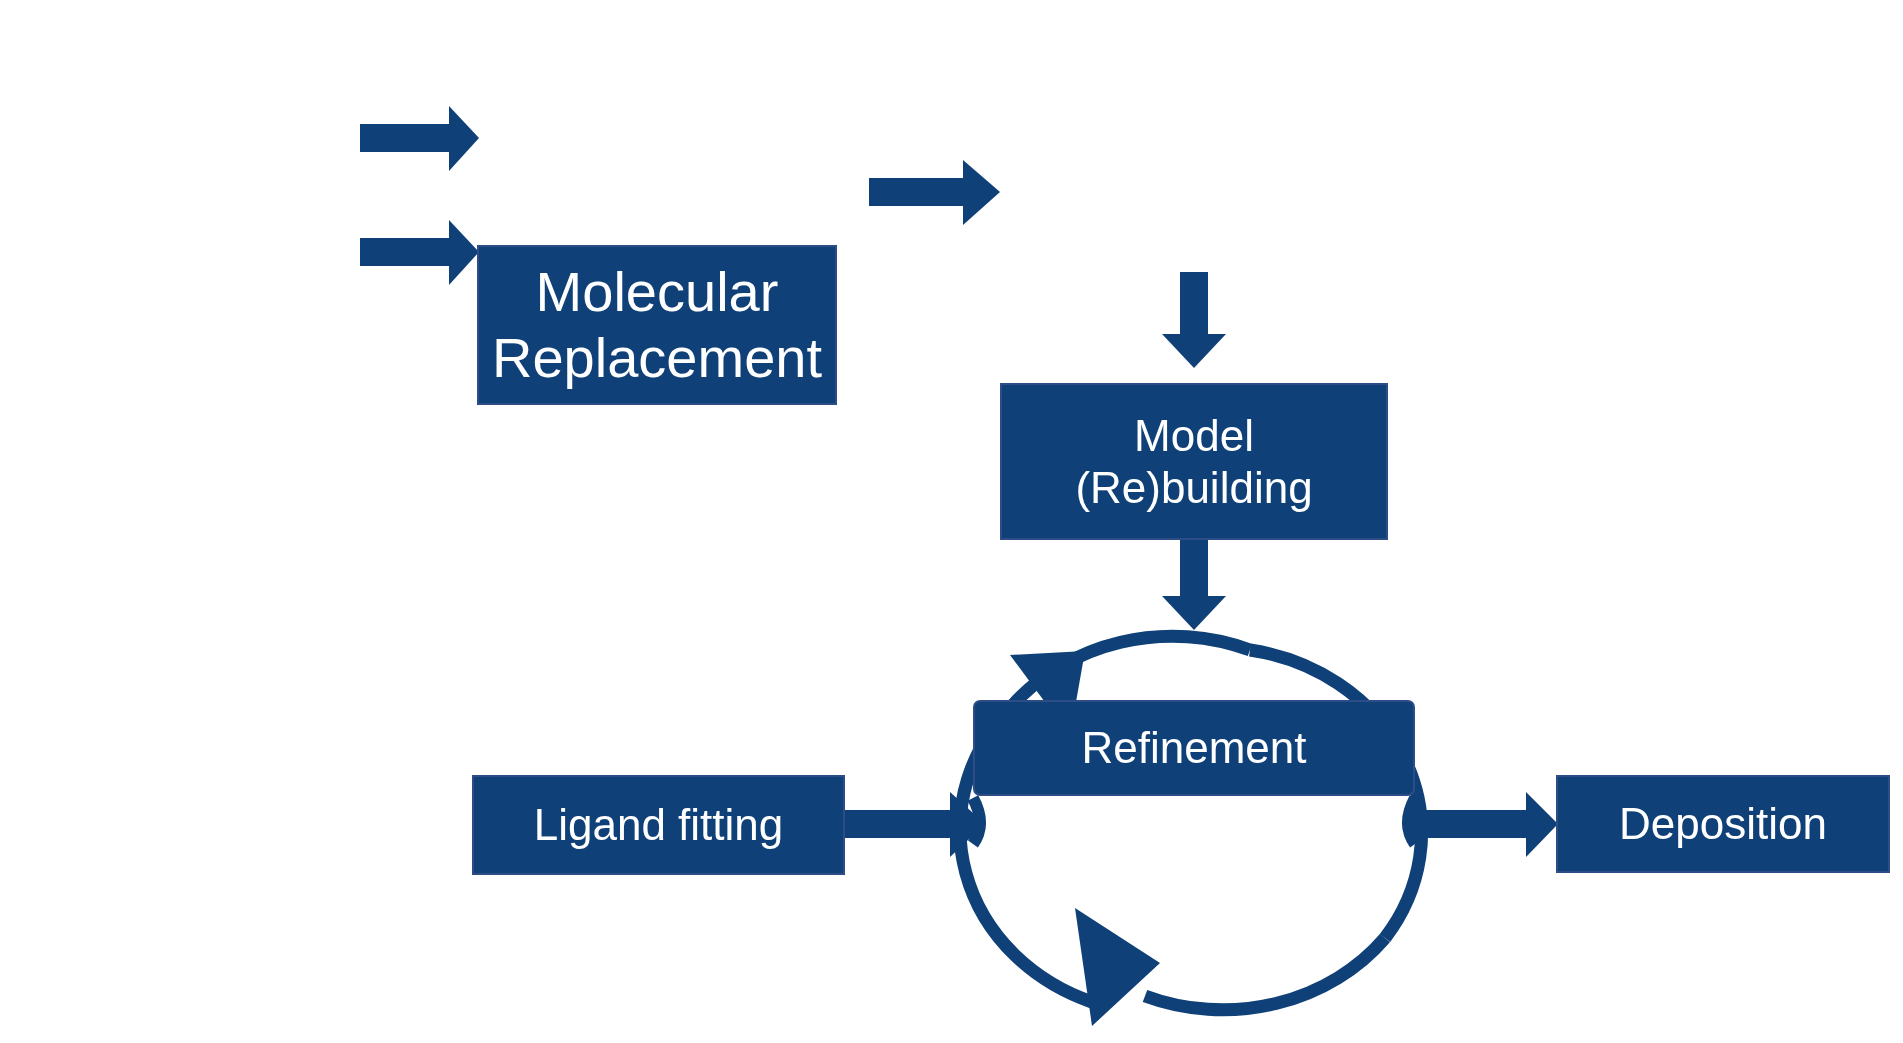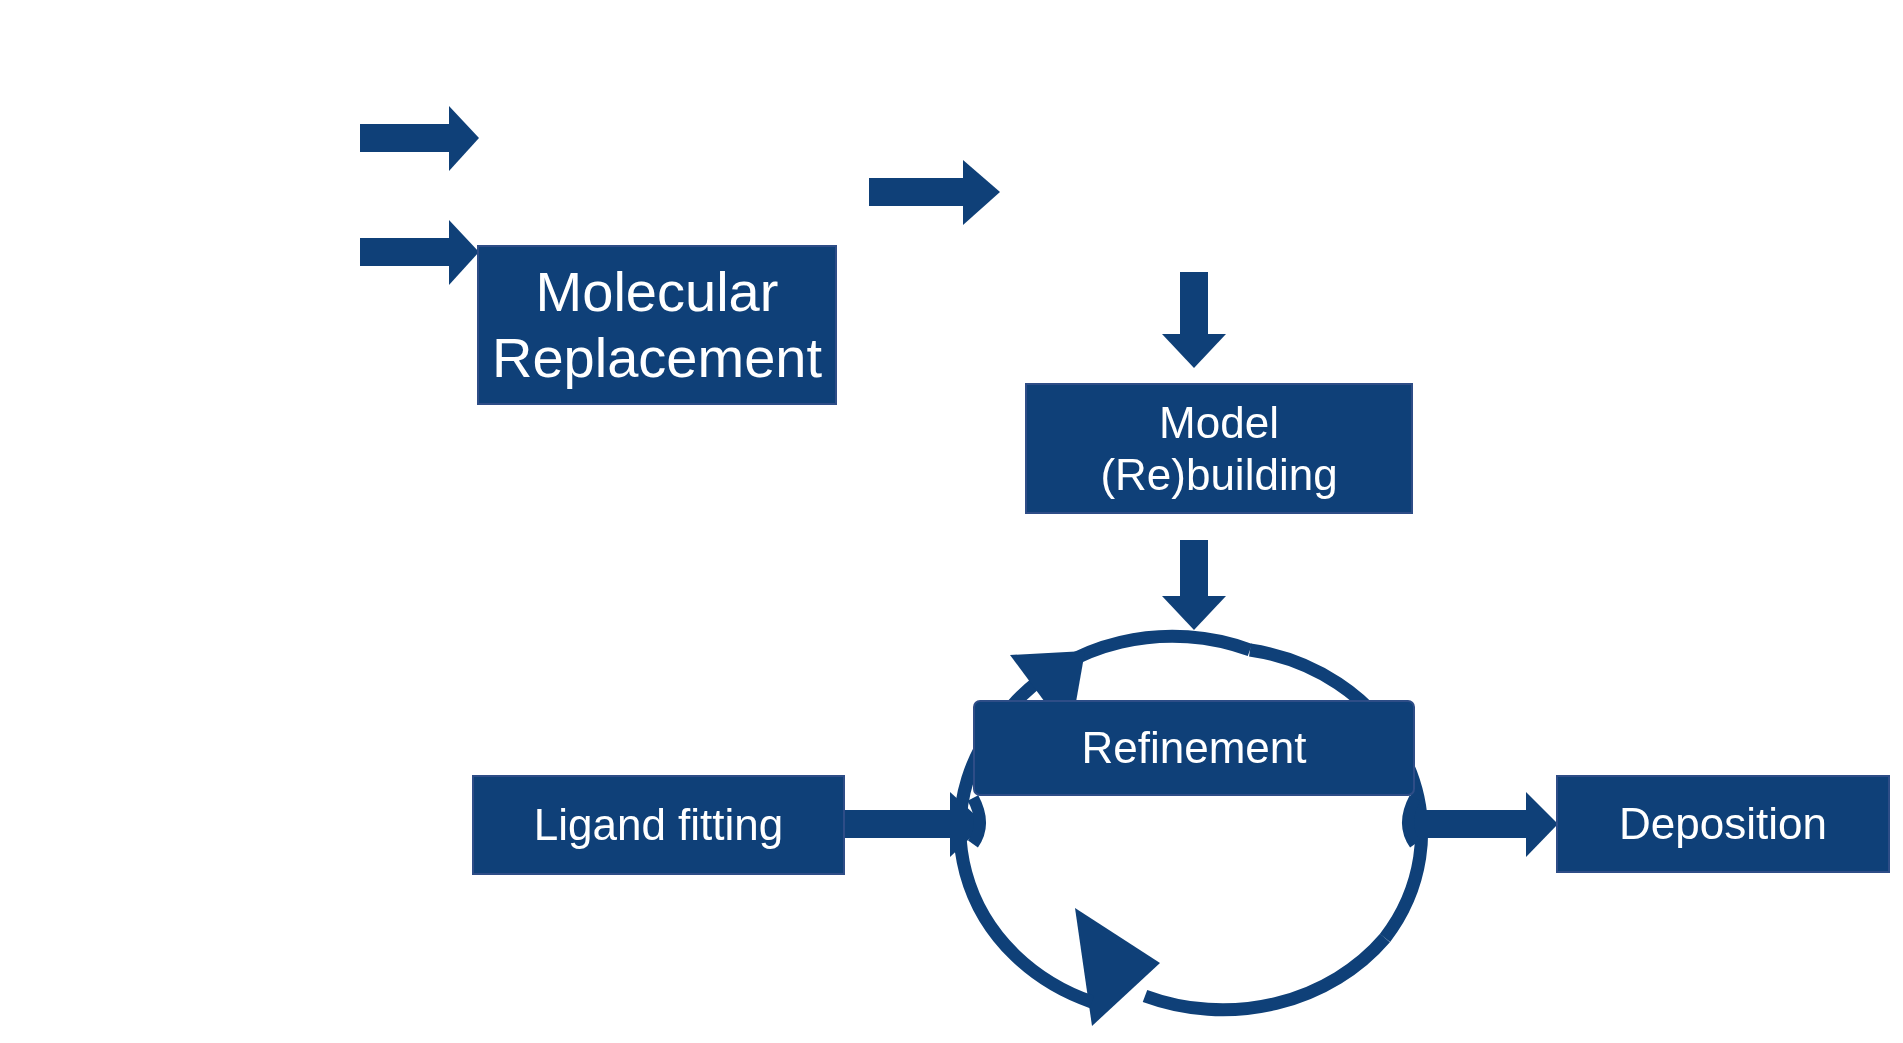--- a/index.html
+++ b/index.html
@@ -130,7 +130,7 @@
   </div>
 
 
-  <div class="node" style="left:1000px; top:383px; width:388px; height:131px; font-size:44px;margin-left:25px;">
+  <div class="node" style="left:1000px; top:383px; width:388px; height:157px; font-size:44px;">
     <span class="node-label">Model
 (Re)building</span>
   </div>

